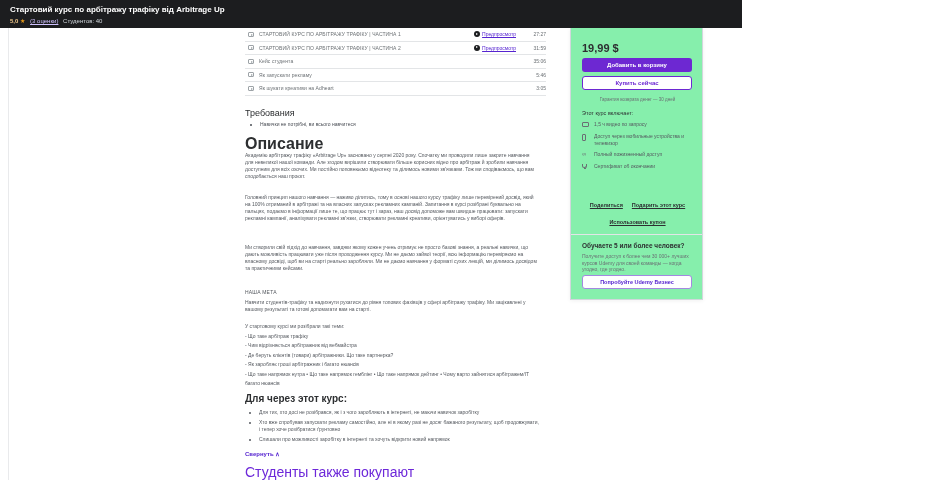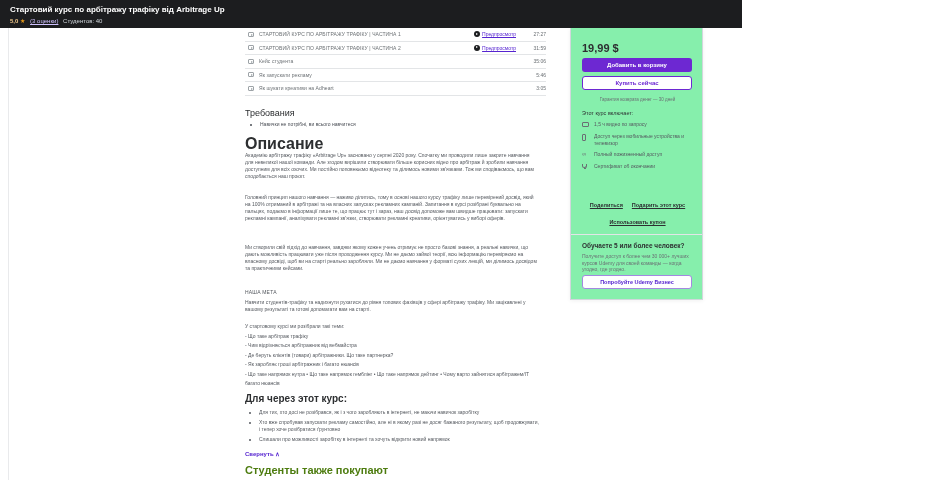--- a/index.html
+++ b/index.html
@@ -48,7 +48,7 @@
   .aud-list li { margin-bottom:3px; margin-left:4px; }
 
   .collapse { position:absolute; left:0; top:422px; font-size:6px; font-weight:bold; color:#5624d0; cursor:pointer; }
-  .h-also { position:absolute; left:0; top:436px; font-size:11px; font-weight:bold; color:#4d7c0f; }
+  .h-also { position:absolute; left:0; top:436px; font-size:14px; font-weight:normal; color:#6d28d9; }
 
   
   .card { position:absolute; left:570px; top:28px; width:133px; height:272px; background:#86efac;

